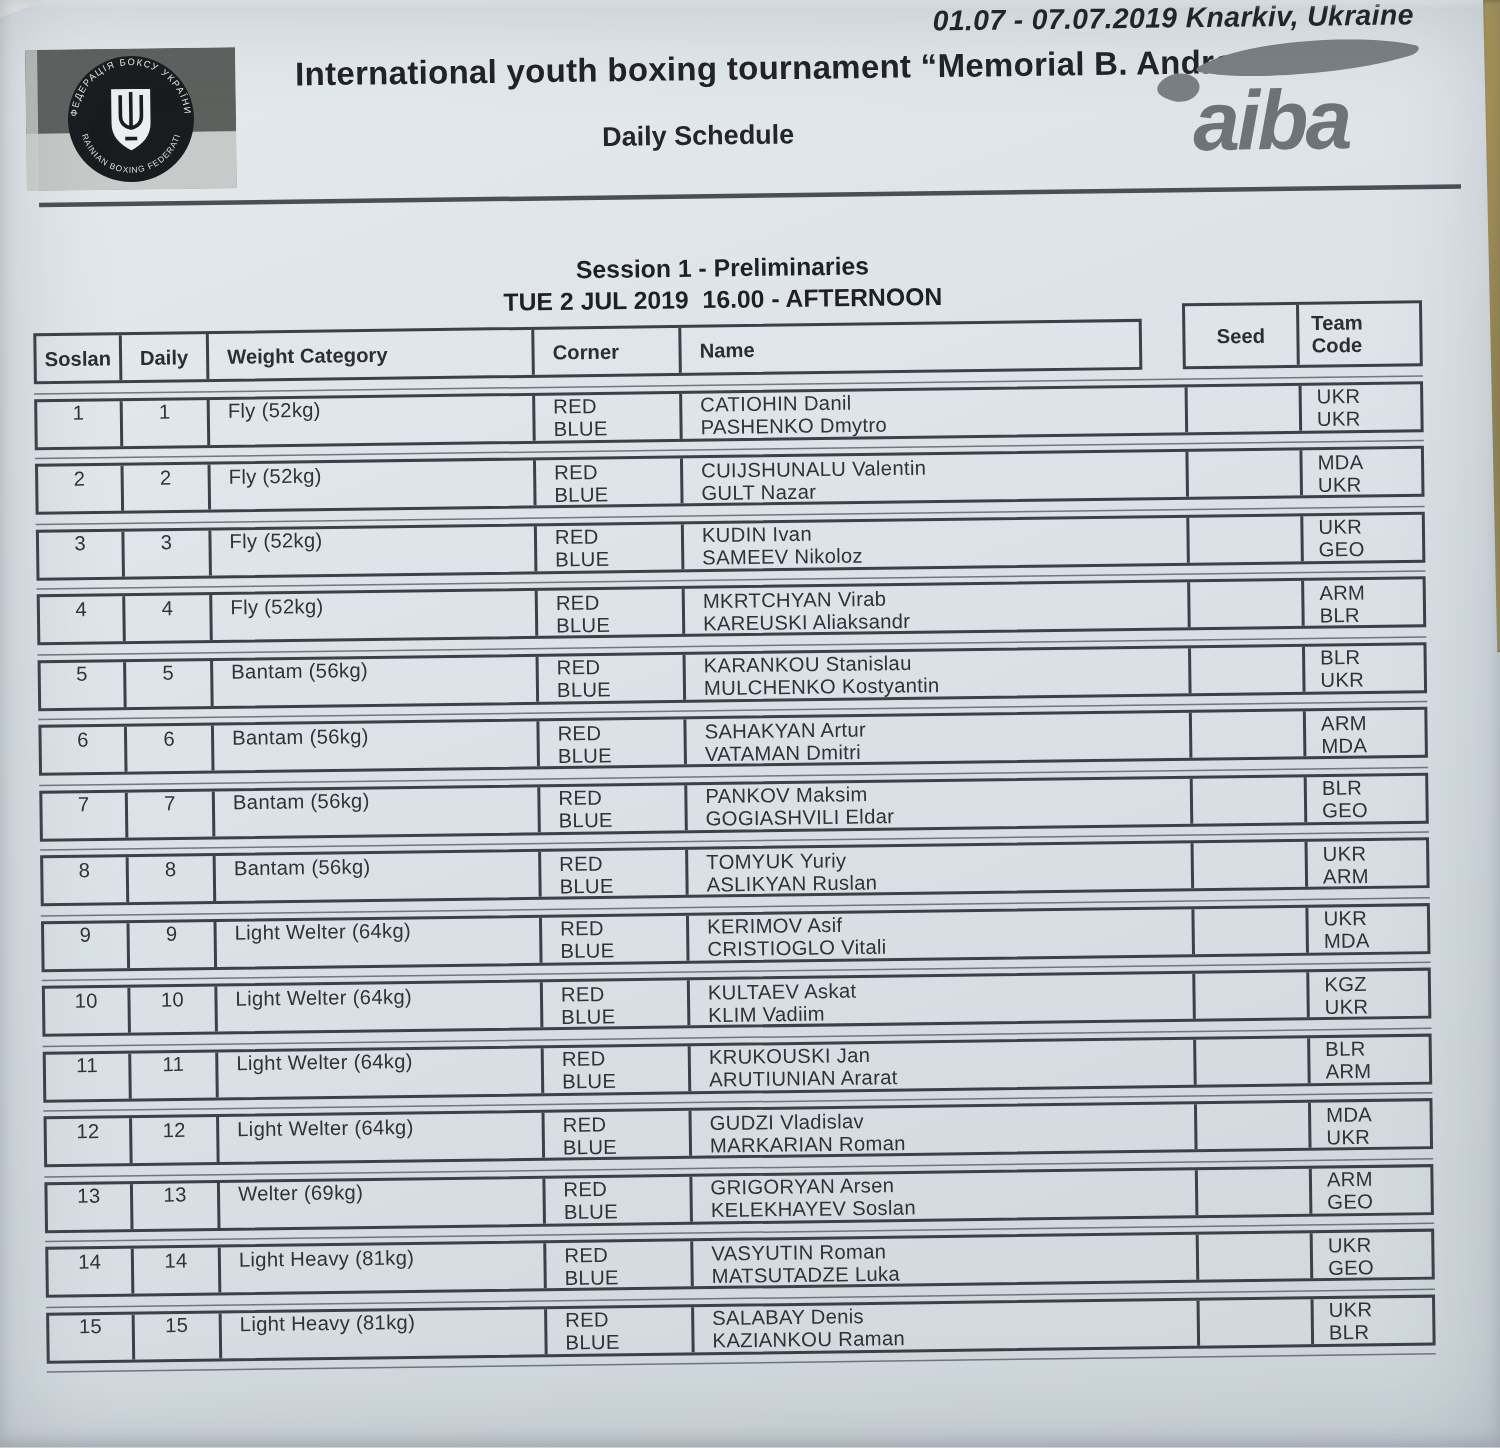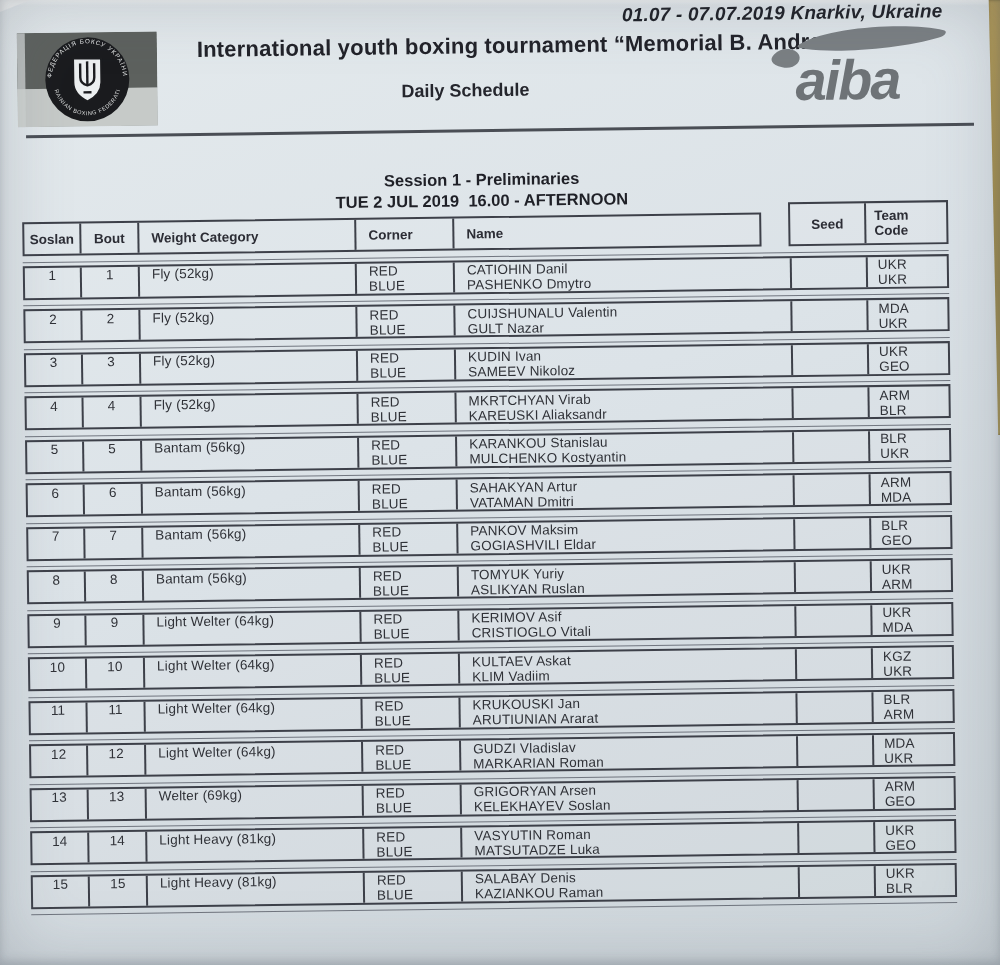--- a/index.html
+++ b/index.html
@@ -110,7 +110,7 @@
     <div class="hdr-row">
       <div class="hdr-main">
         <div class="hcell hc-center">Soslan</div>
-        <div class="hcell hc-center">Bout</div>
+        <div class="hcell hc-center">Daily</div>
         <div class="hcell hc-left">Weight Category</div>
         <div class="hcell hc-left">Corner</div>
         <div class="hcell hc-left">Name</div>

